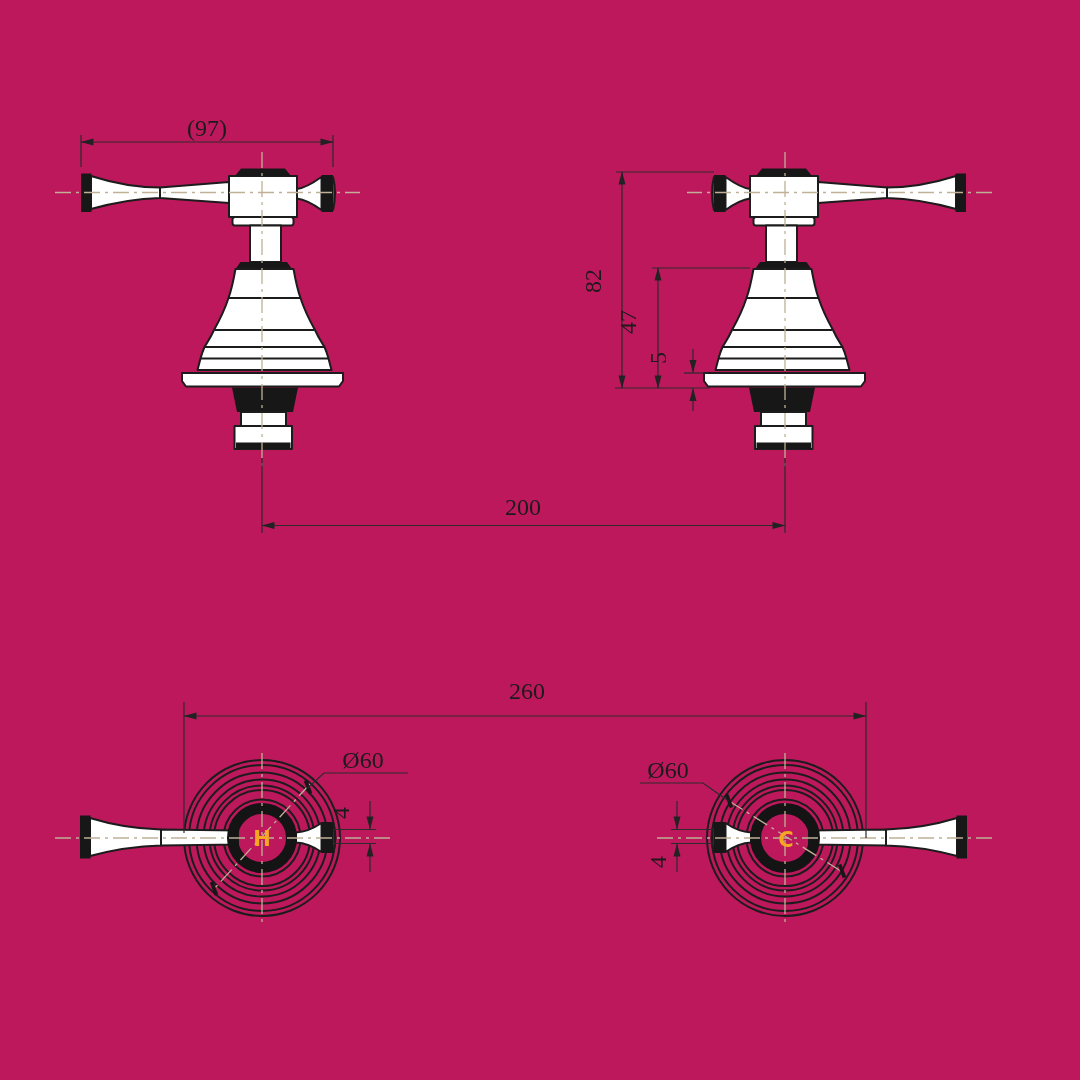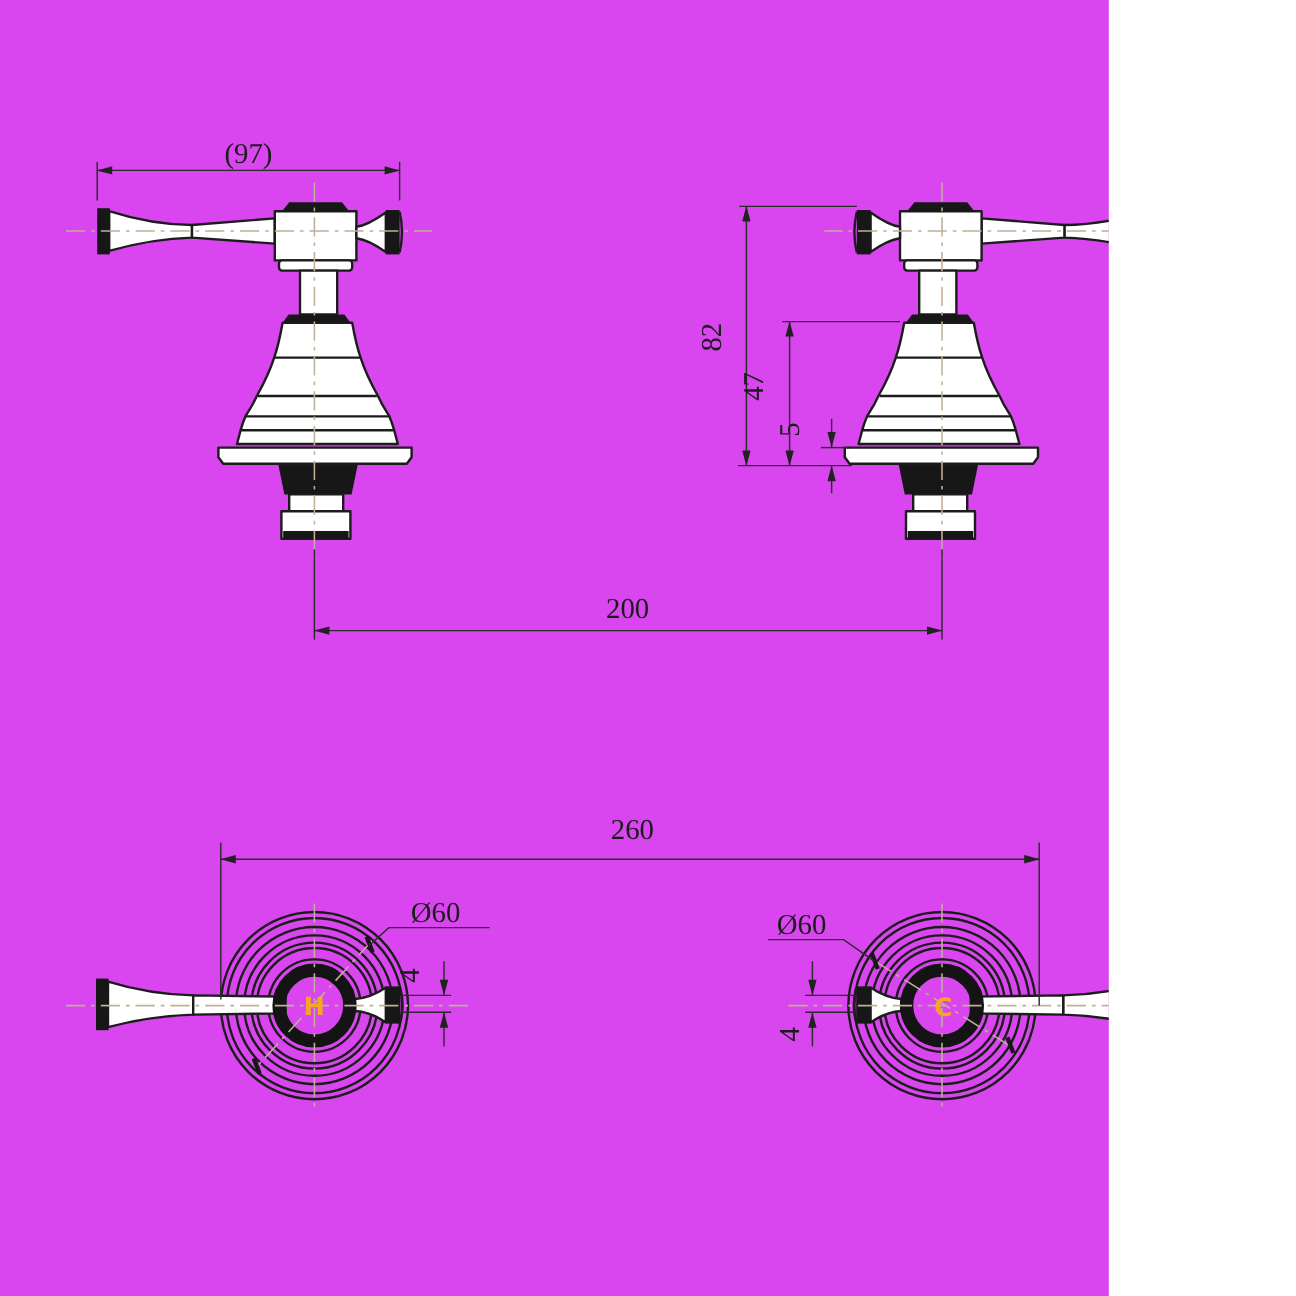--- a/index.html
+++ b/index.html
@@ -3,7 +3,7 @@
 <meta charset="utf-8">
 <style>
   html,body{margin:0;padding:0;background:#ffffff;}
-  .canvas{position:relative;width:924px;height:1080px;background:#d946ef;overflow:hidden;}
+  .canvas{position:relative;width:1080px;height:1080px;background:#be185d;overflow:hidden;}
   svg{display:block;}
   .obj{stroke:#1c1c1c;stroke-width:2;fill:none;stroke-linejoin:round;}
   .objf{stroke:#1c1c1c;stroke-width:2;fill:#ffffff;stroke-linejoin:round;}

